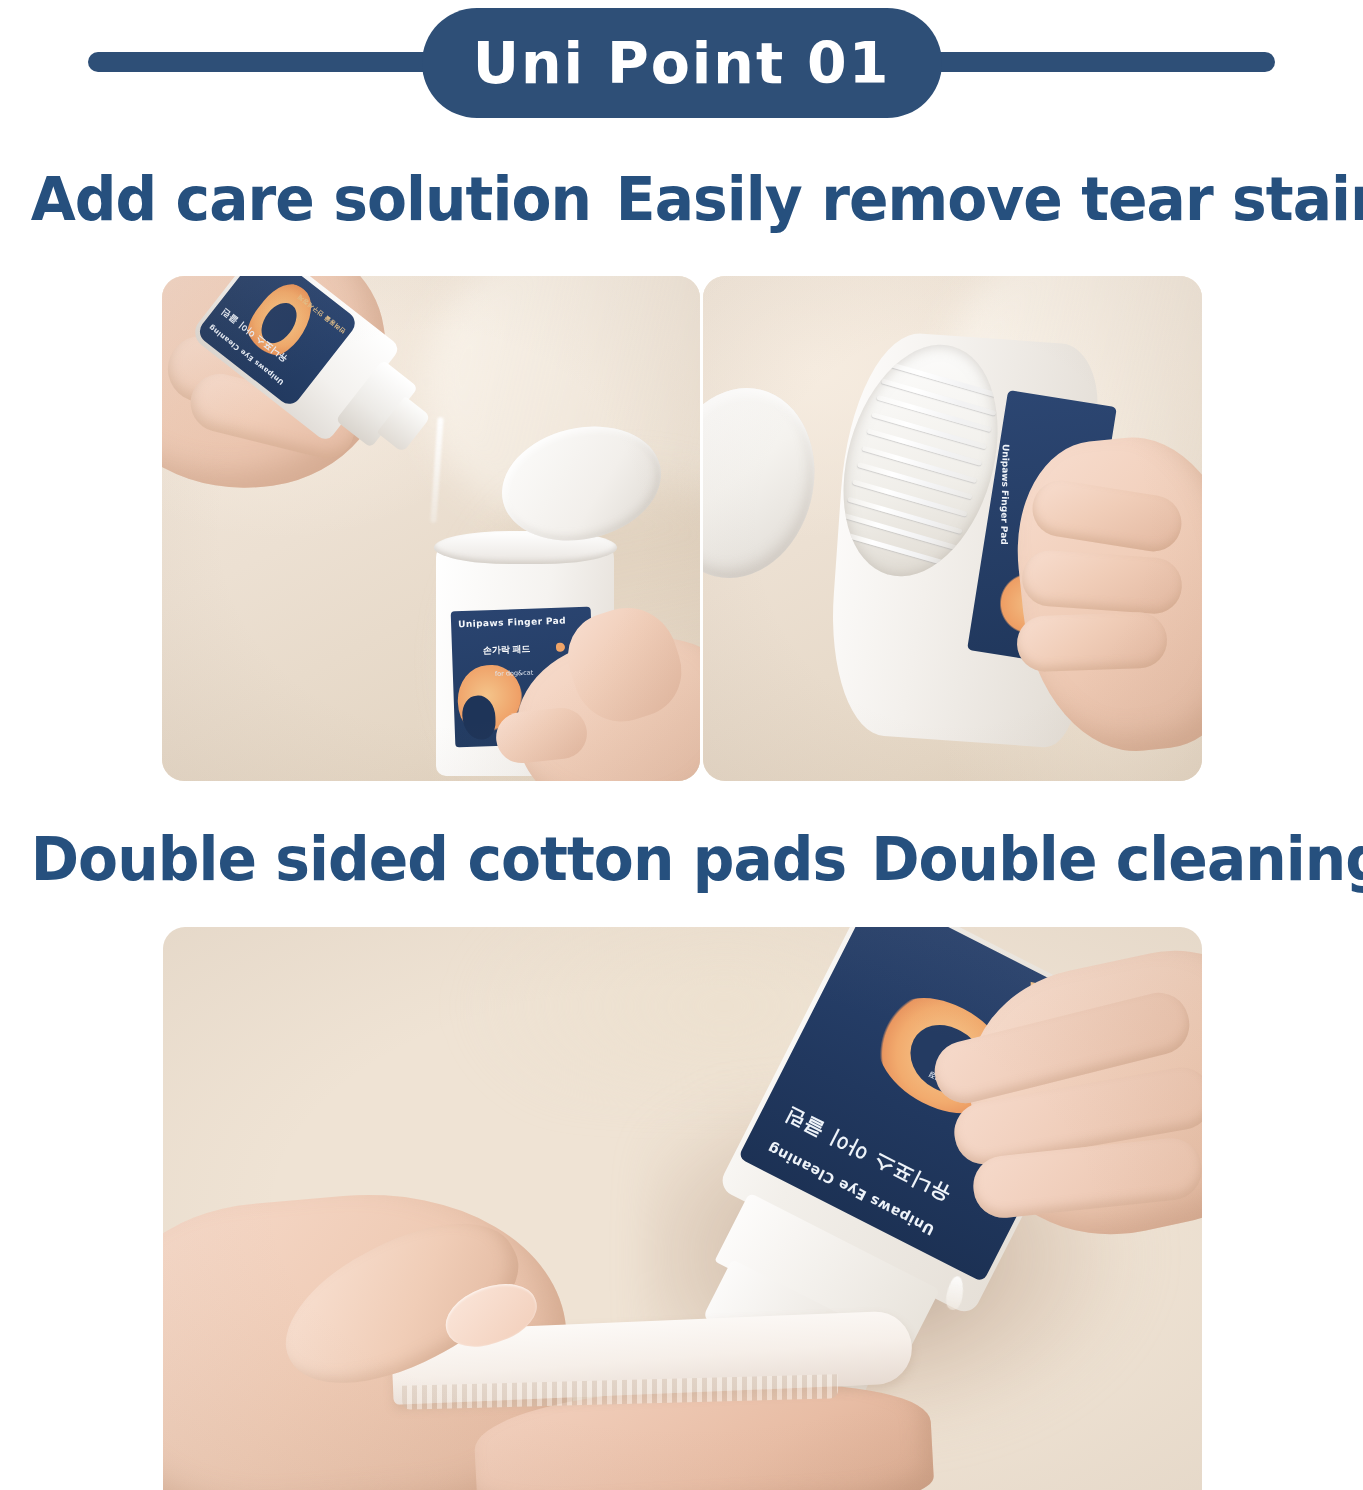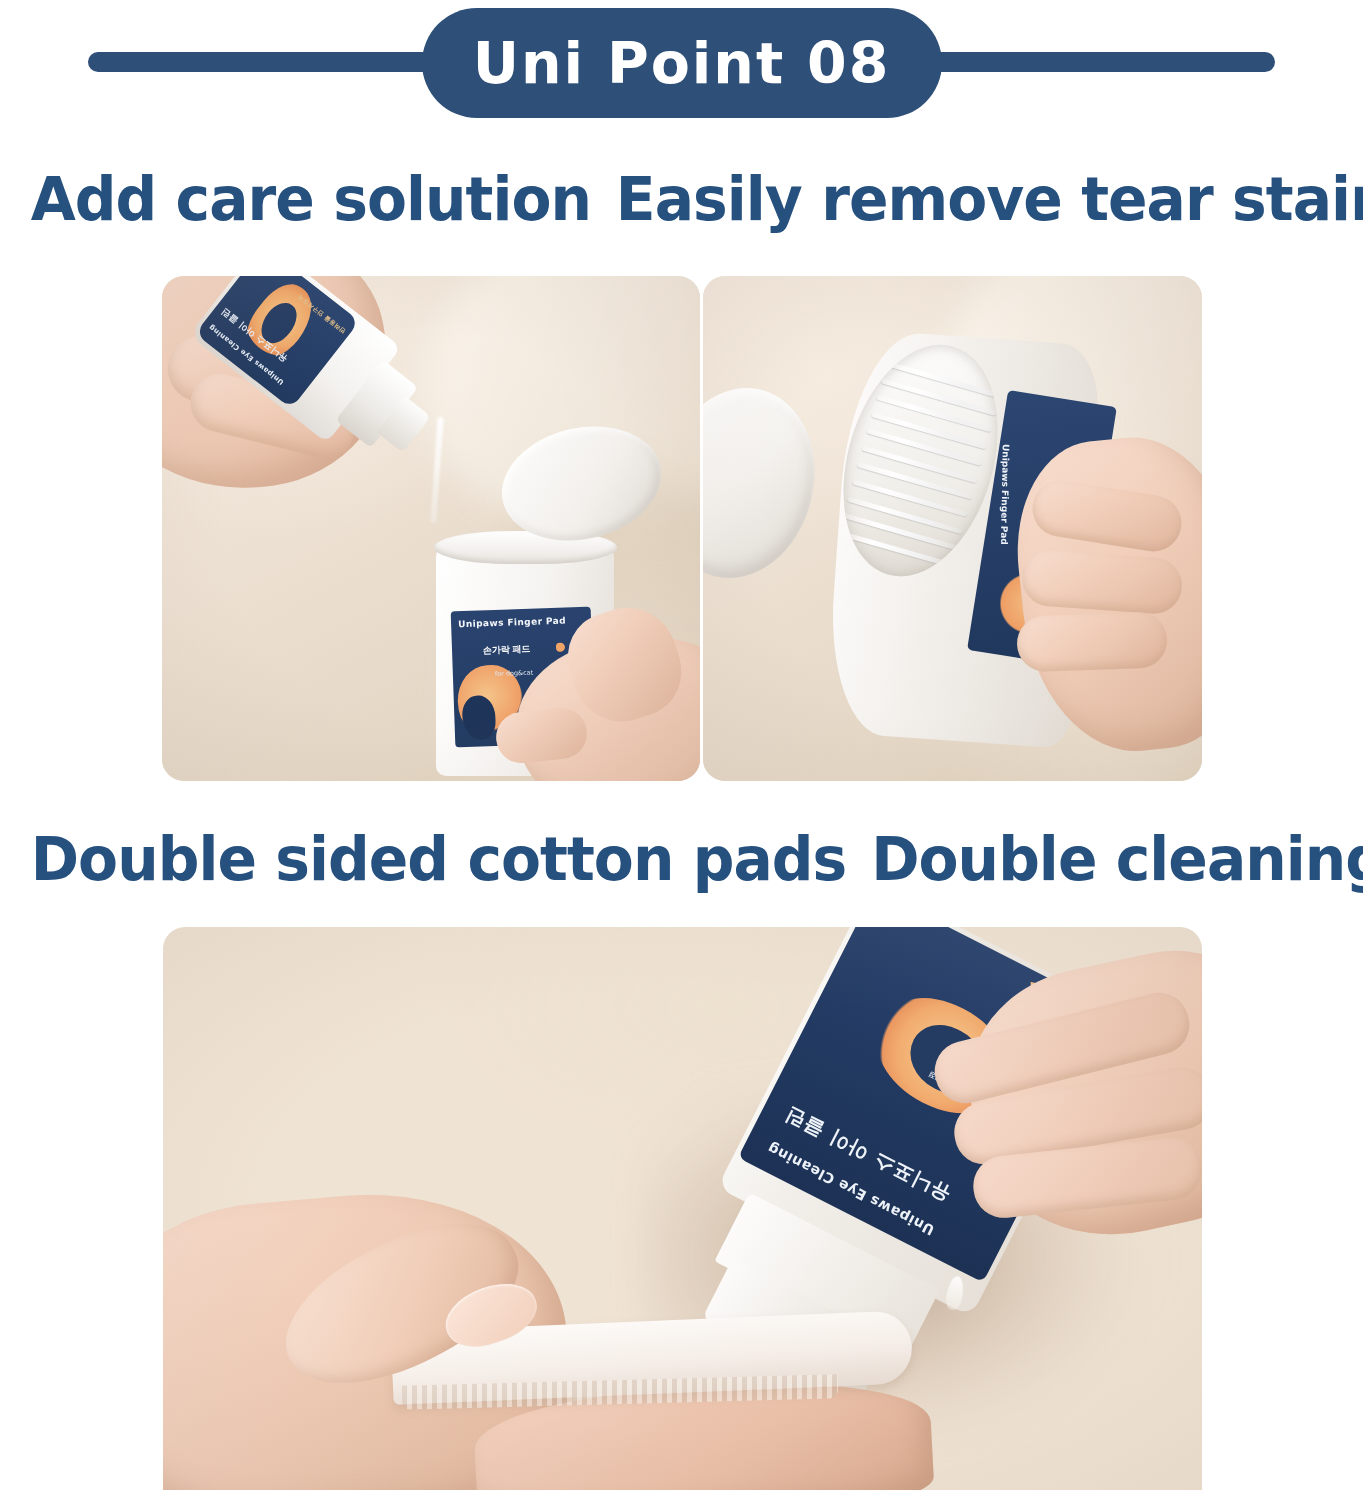--- a/index.html
+++ b/index.html
@@ -609,7 +609,7 @@
     <div class="banner-rule left"></div>
     <div class="banner-rule right"></div>
     <div class="banner-pill">
-      <span class="banner-title">Uni Point 08</span>
+      <span class="banner-title">Uni Point 01</span>
     </div>
   </div>
 

